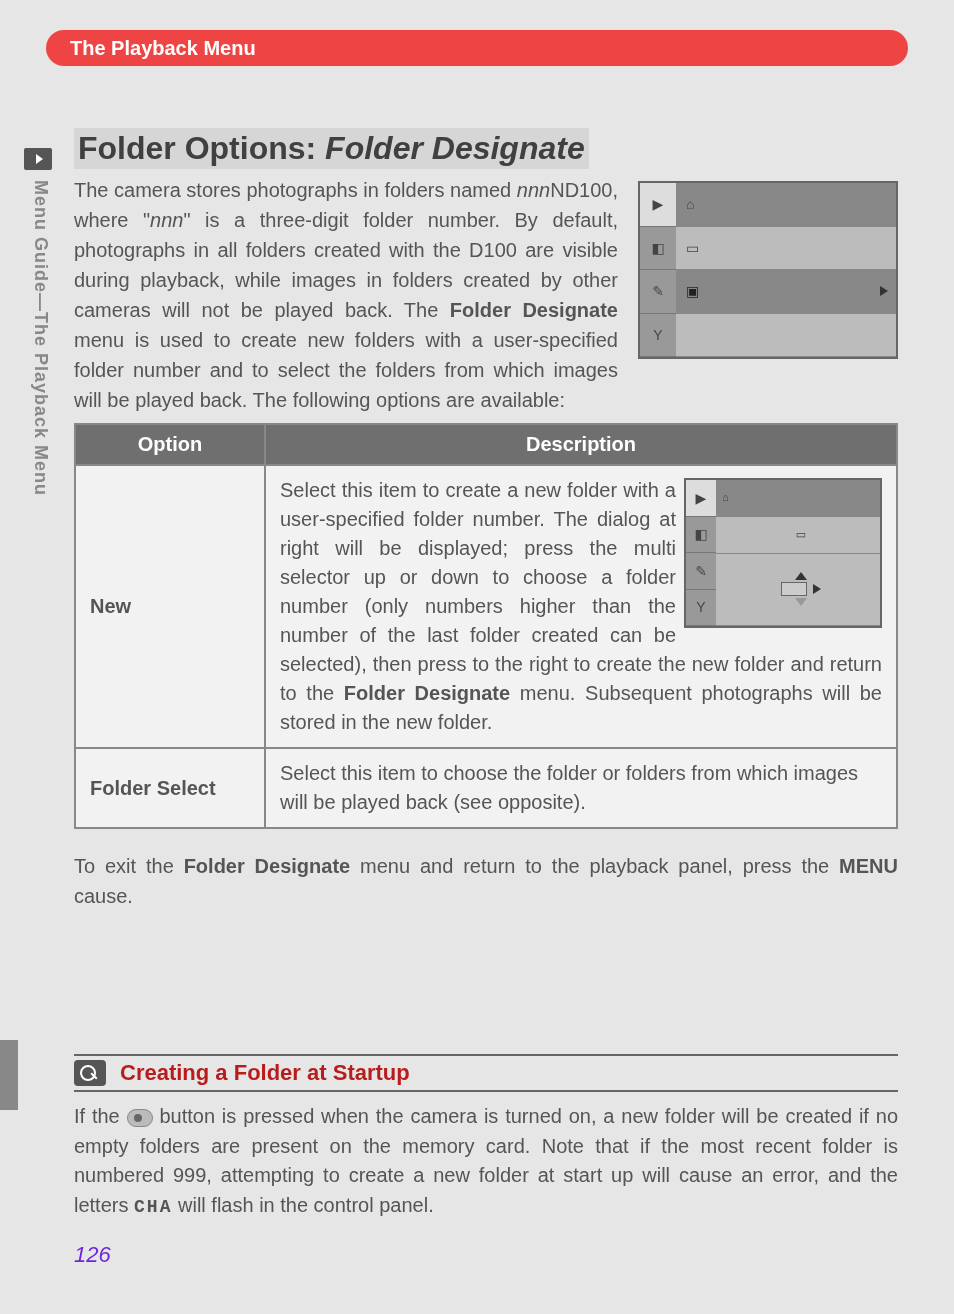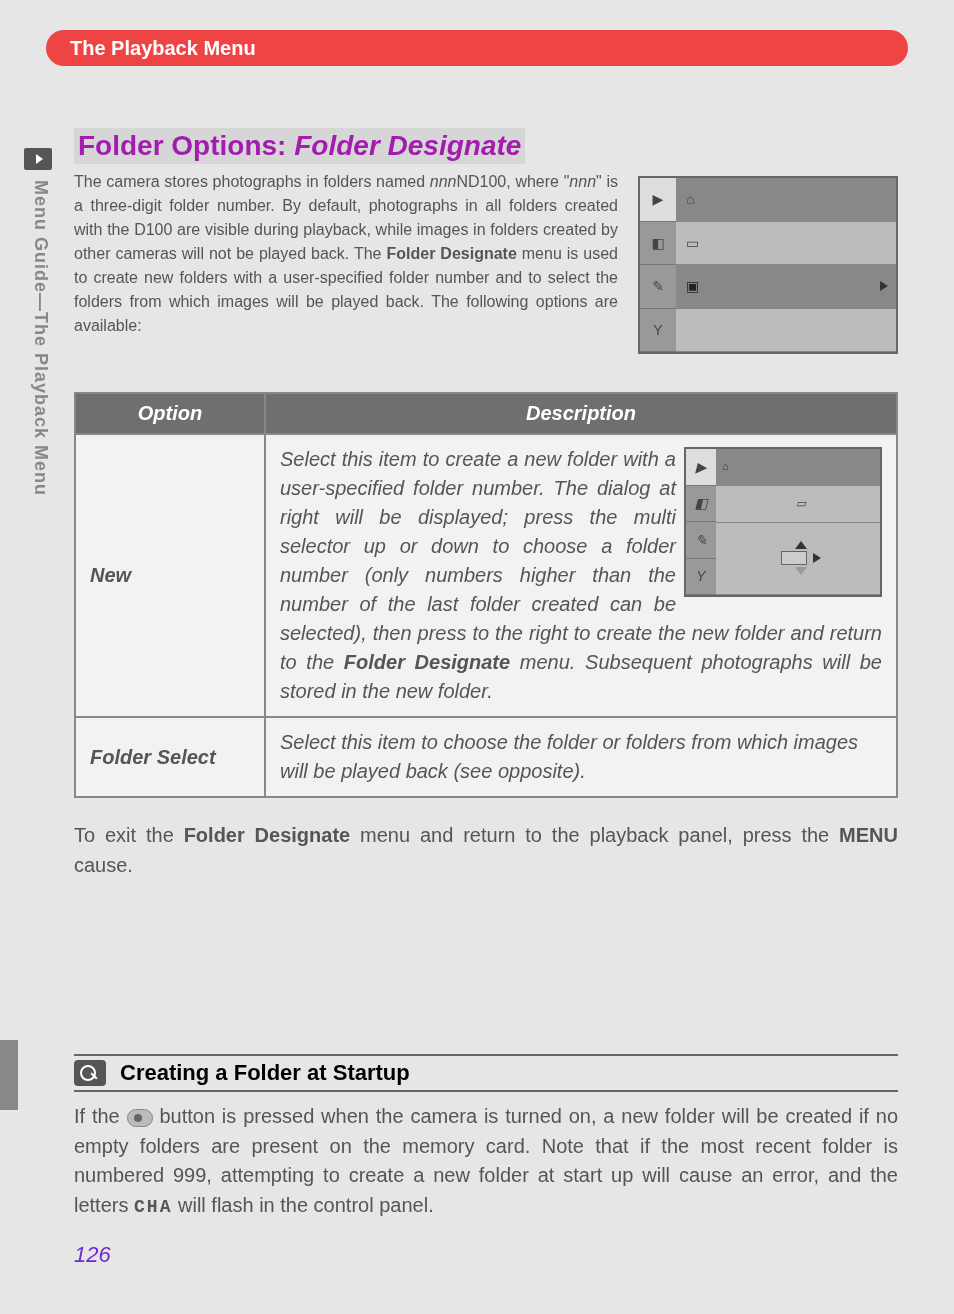--- a/index.html
+++ b/index.html
@@ -65,8 +65,8 @@
     top: 128px;
   }
   .section-title {
-    font-size: 28px;
-    color: #a21caf;
+    font-size: 32px;
+    color: #404040;
     margin-bottom: 6px;
     display: inline-block;
     background: #d6d6d6;

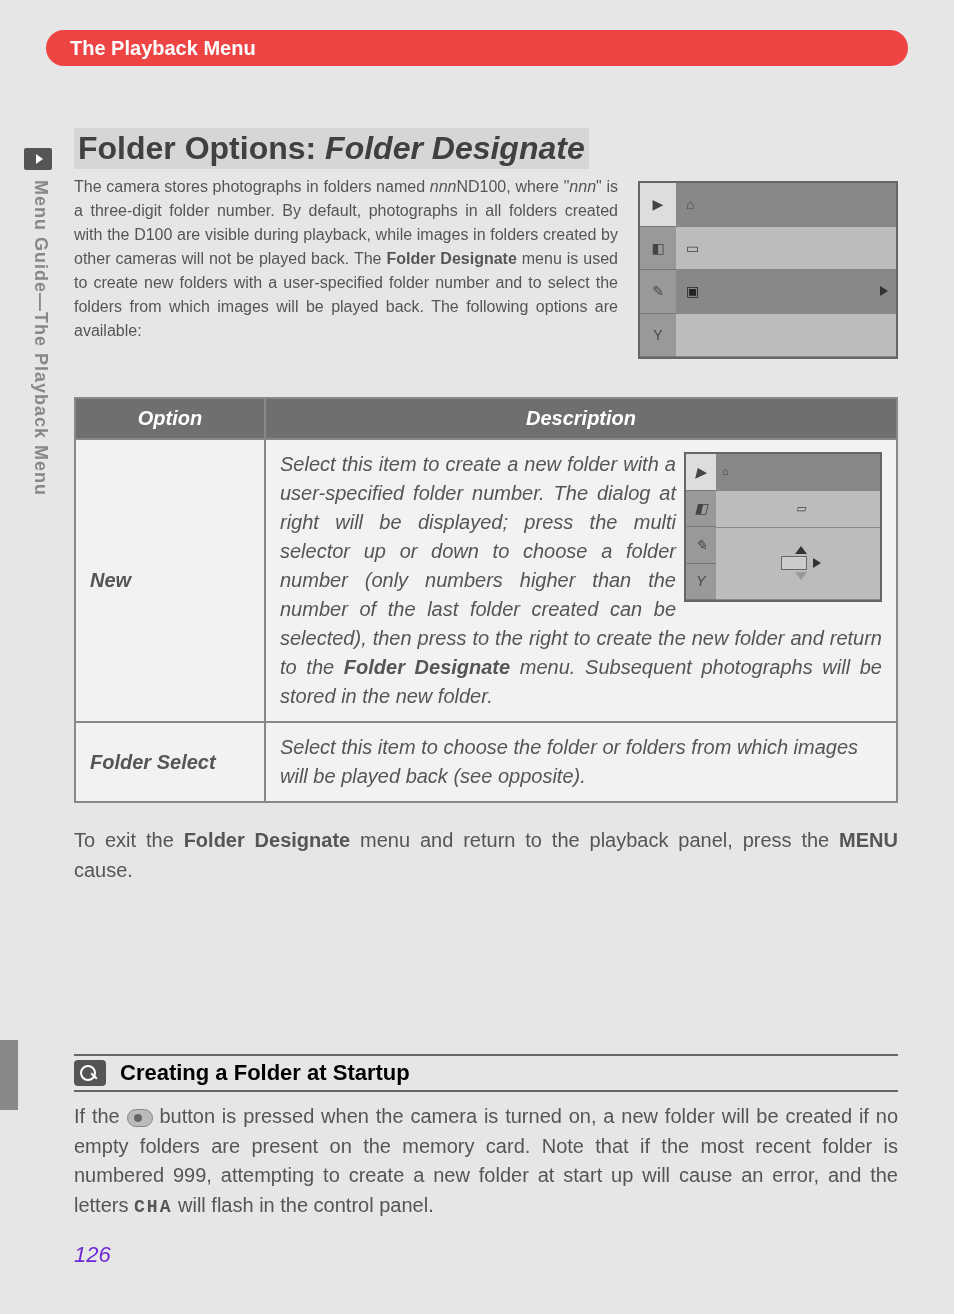--- a/index.html
+++ b/index.html
@@ -75,7 +75,7 @@
   .section-title b { font-weight: 700; }
   .section-title em { font-style: italic; font-weight: 700; }
   .body-text {
-    font-size: 16px;
+    font-size: 20px;
     line-height: 1.5;
     color: #555;
     text-align: justify;

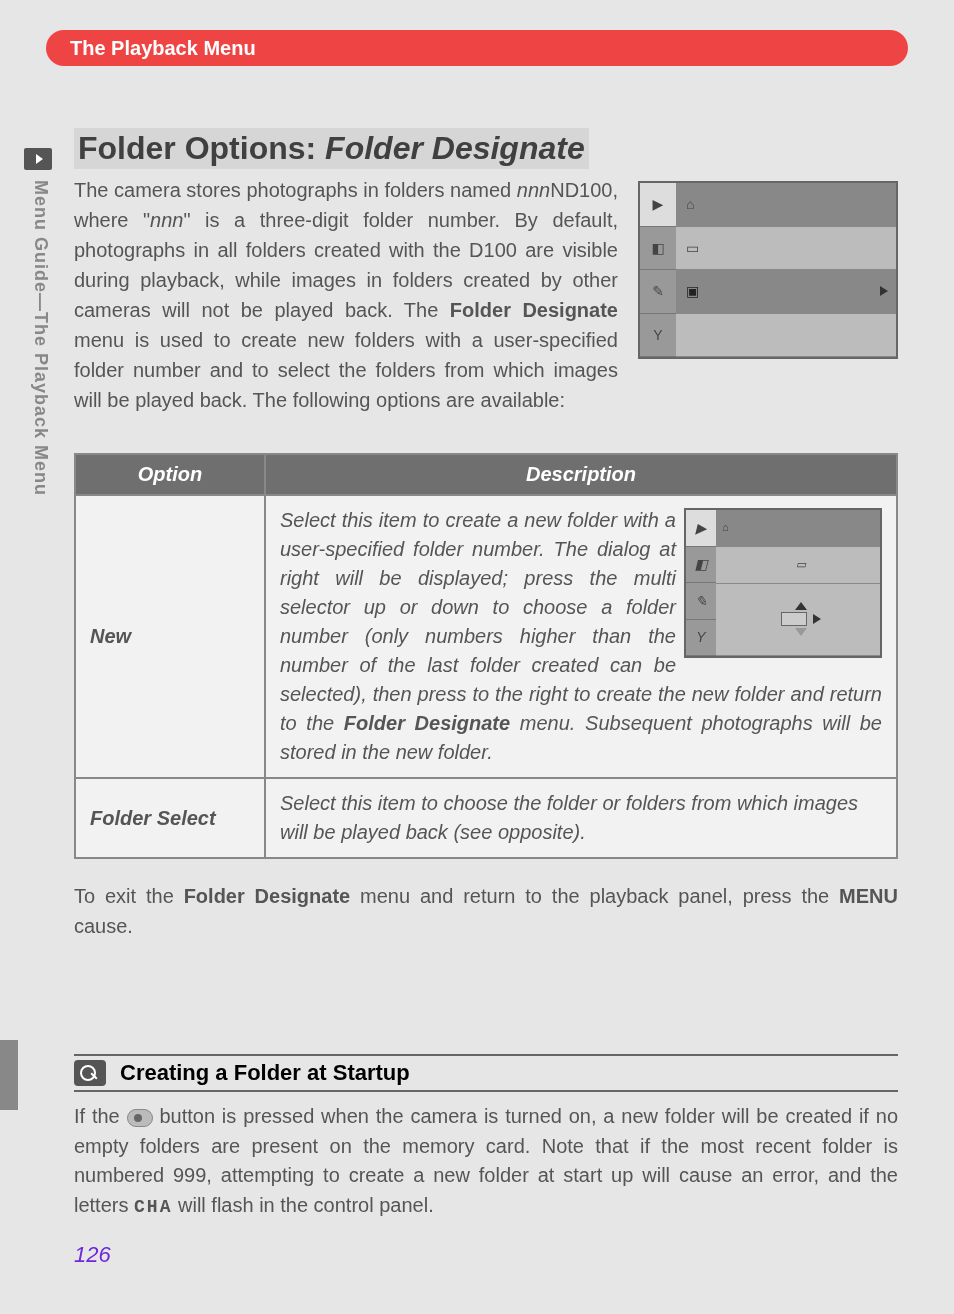--- a/index.html
+++ b/index.html
@@ -133,11 +133,10 @@
     border-left:8px solid #333; border-top:5px solid transparent; border-bottom:5px solid transparent;
   }
   .options-table {
-    margin-top: 38px;
+    margin-top: 8px;
     width: 100%;
     border-collapse: collapse;
     border: 2px solid #4d7c0f;
-    font-style: italic;
   }
   .options-table th {
     background: #6f6f6f;

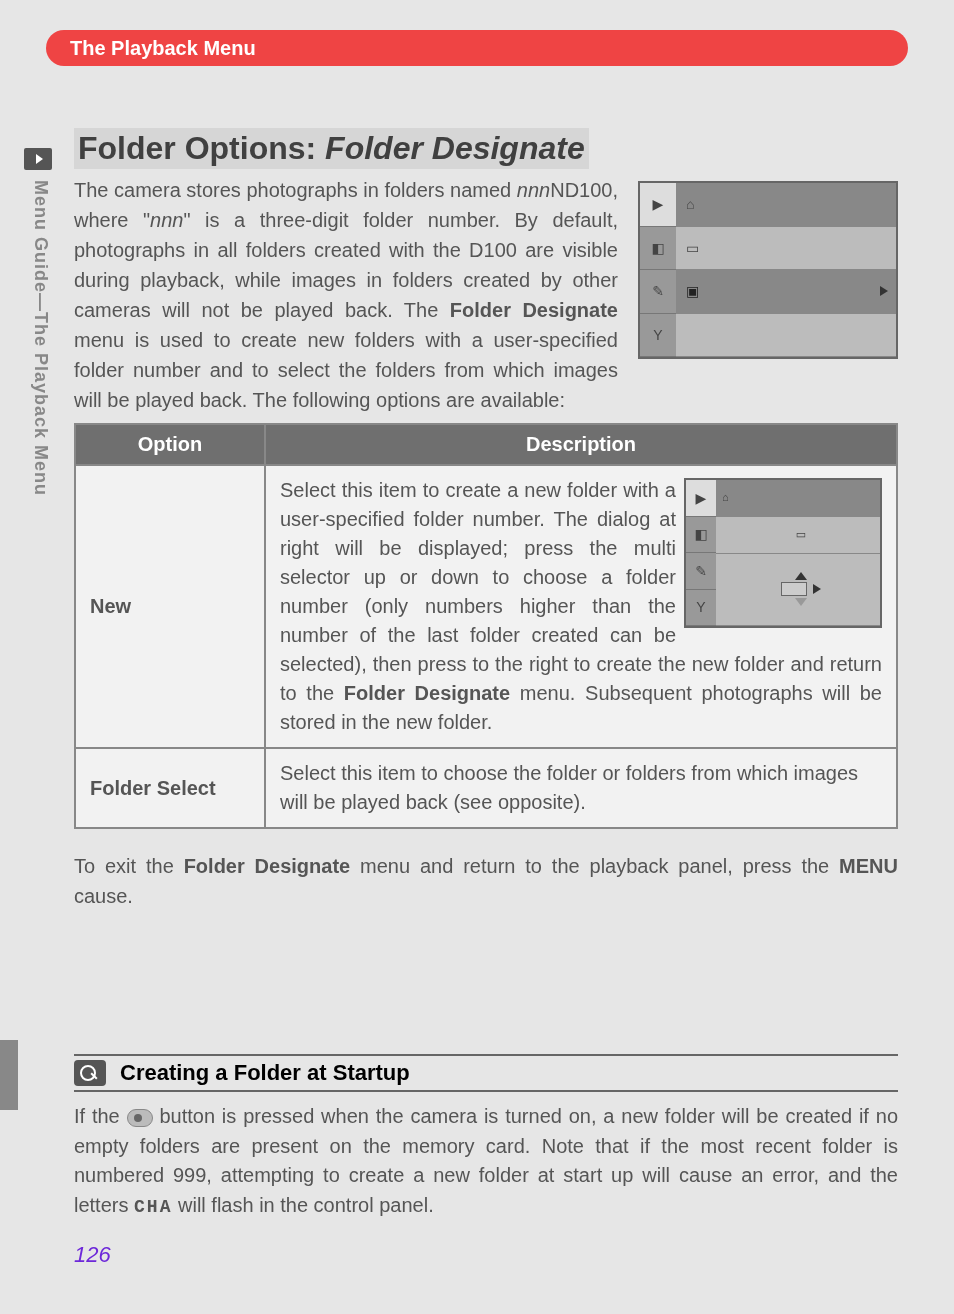--- a/index.html
+++ b/index.html
@@ -209,7 +209,7 @@
     content:""; position:absolute; left:16px; top:15px;
     width:8px; height:2px; background:#fff; transform:rotate(45deg);
   }
-  .tip-title { font-size: 22px; font-weight:700; color:#000000;}
+  .tip-title { font-size: 22px; font-weight:700; color:#b91c1c;}
   .tip-body { margin-top: 10px; font-size:20px; line-height:1.48; text-align:justify; color:#555;}
   .key-pill {
     display: inline-flex;

